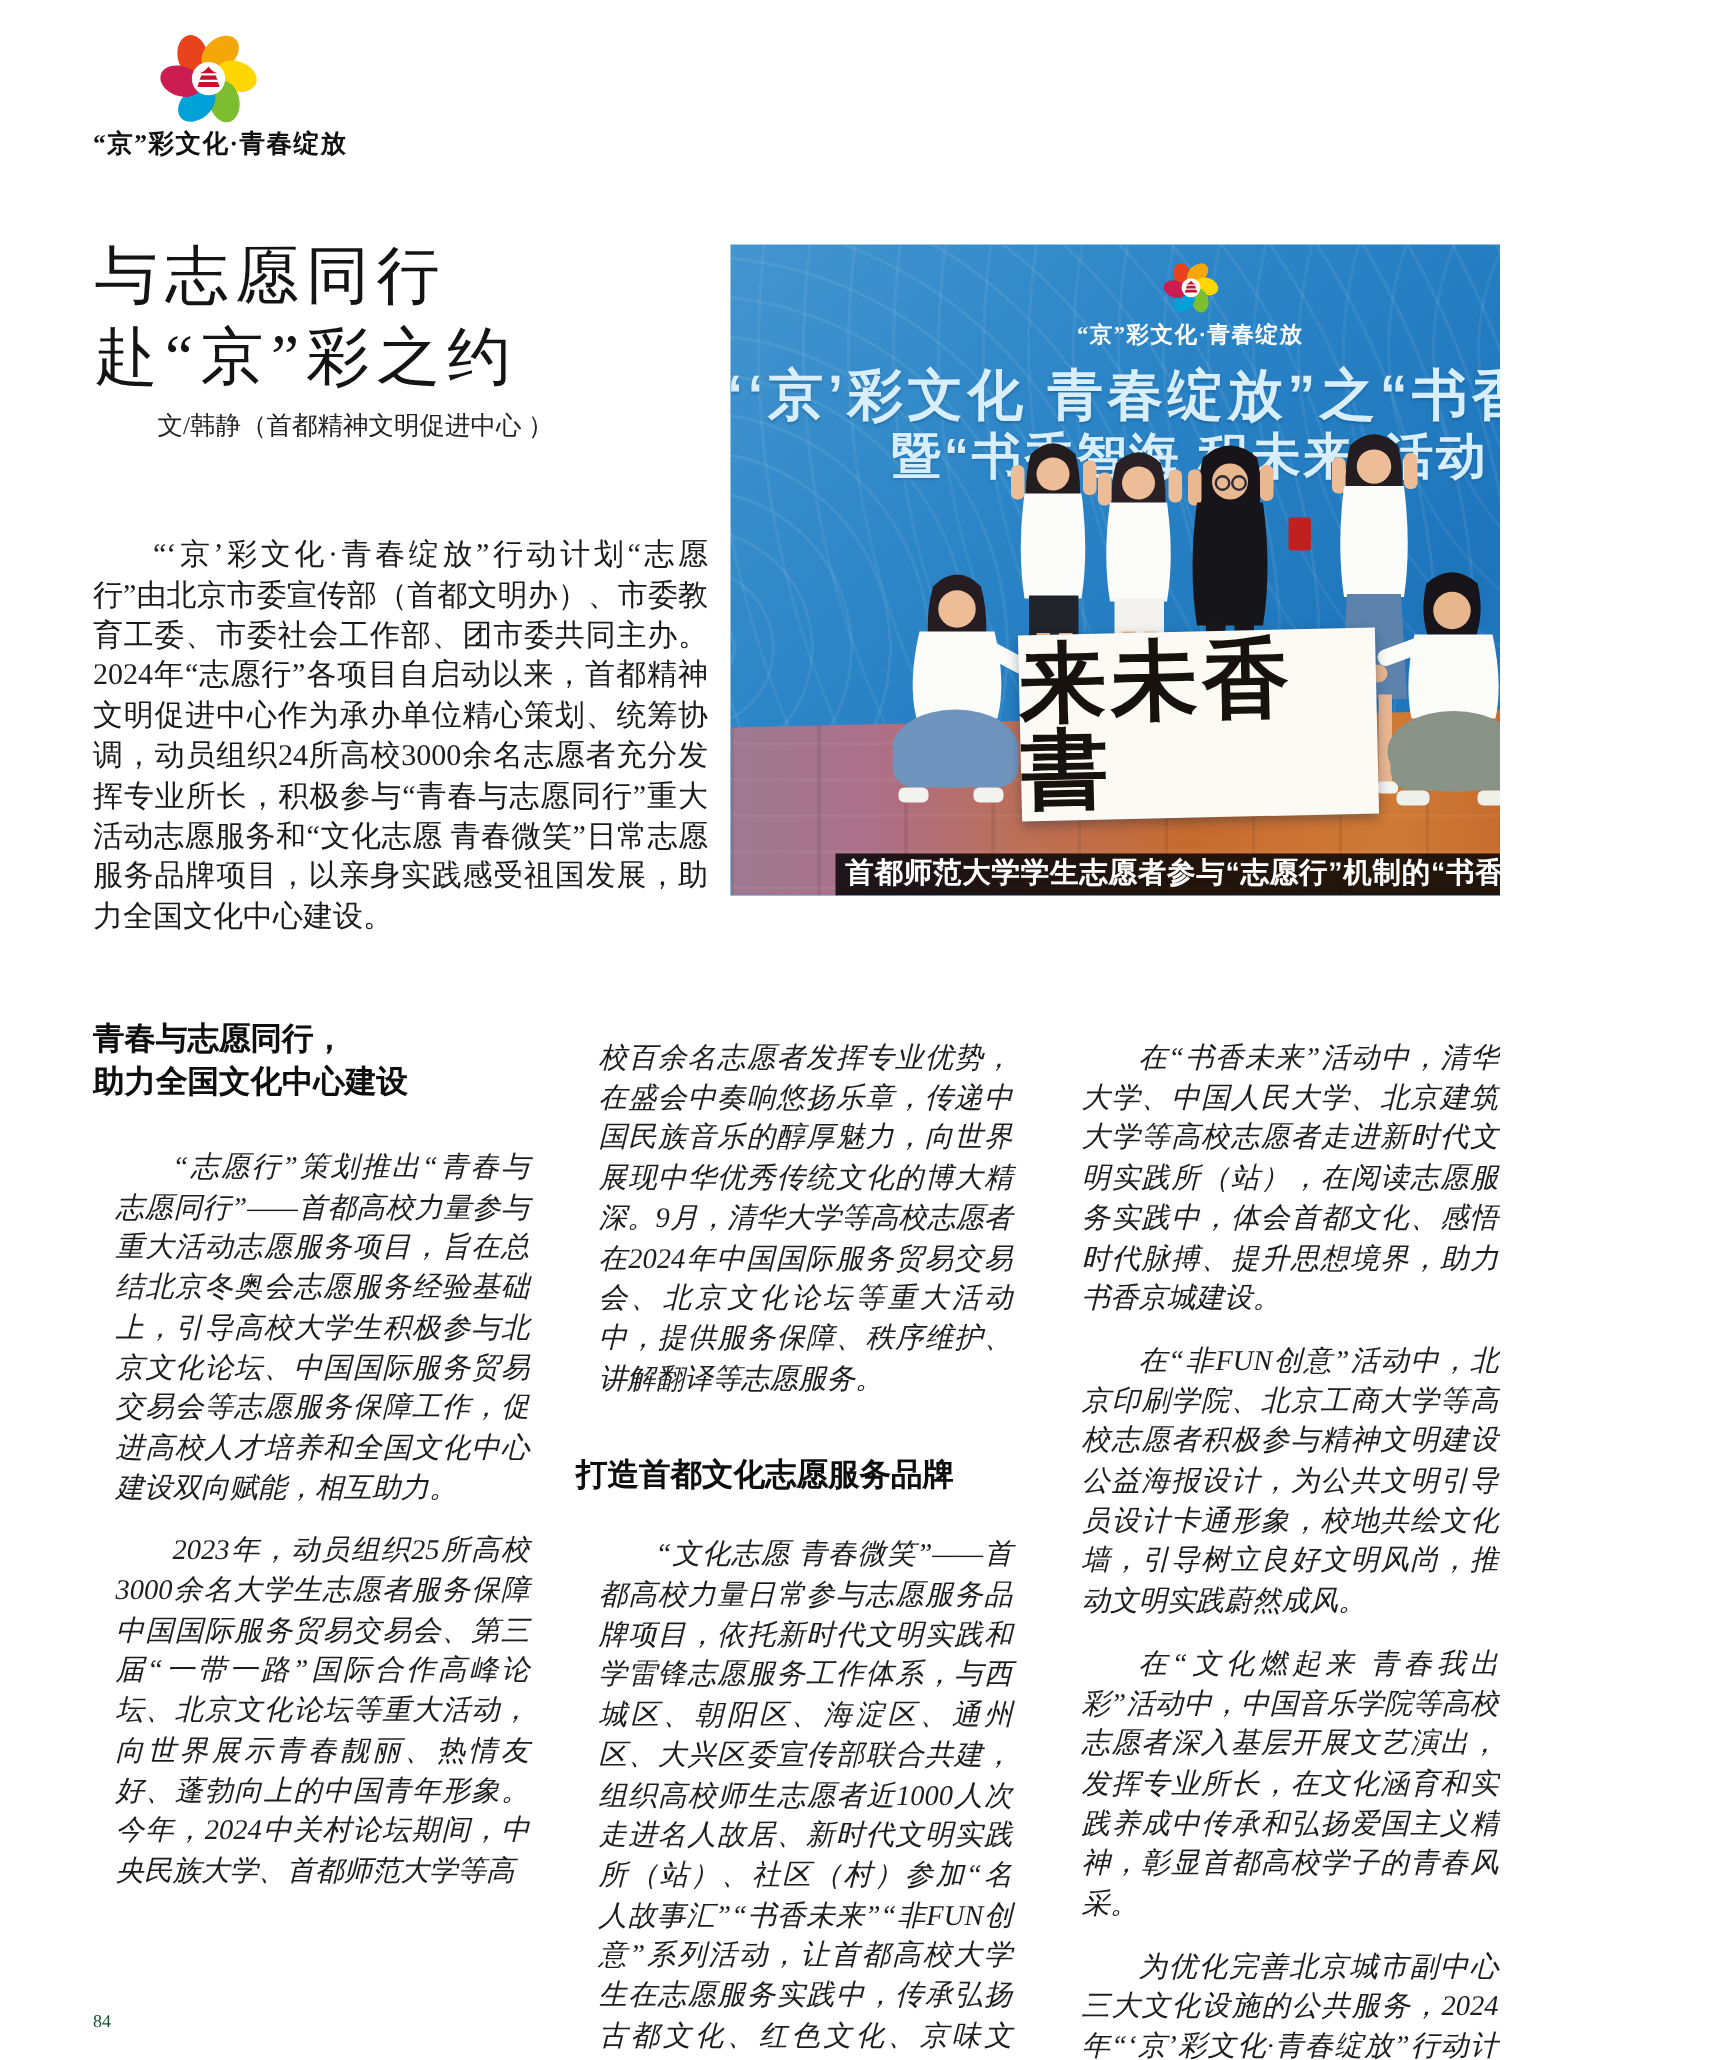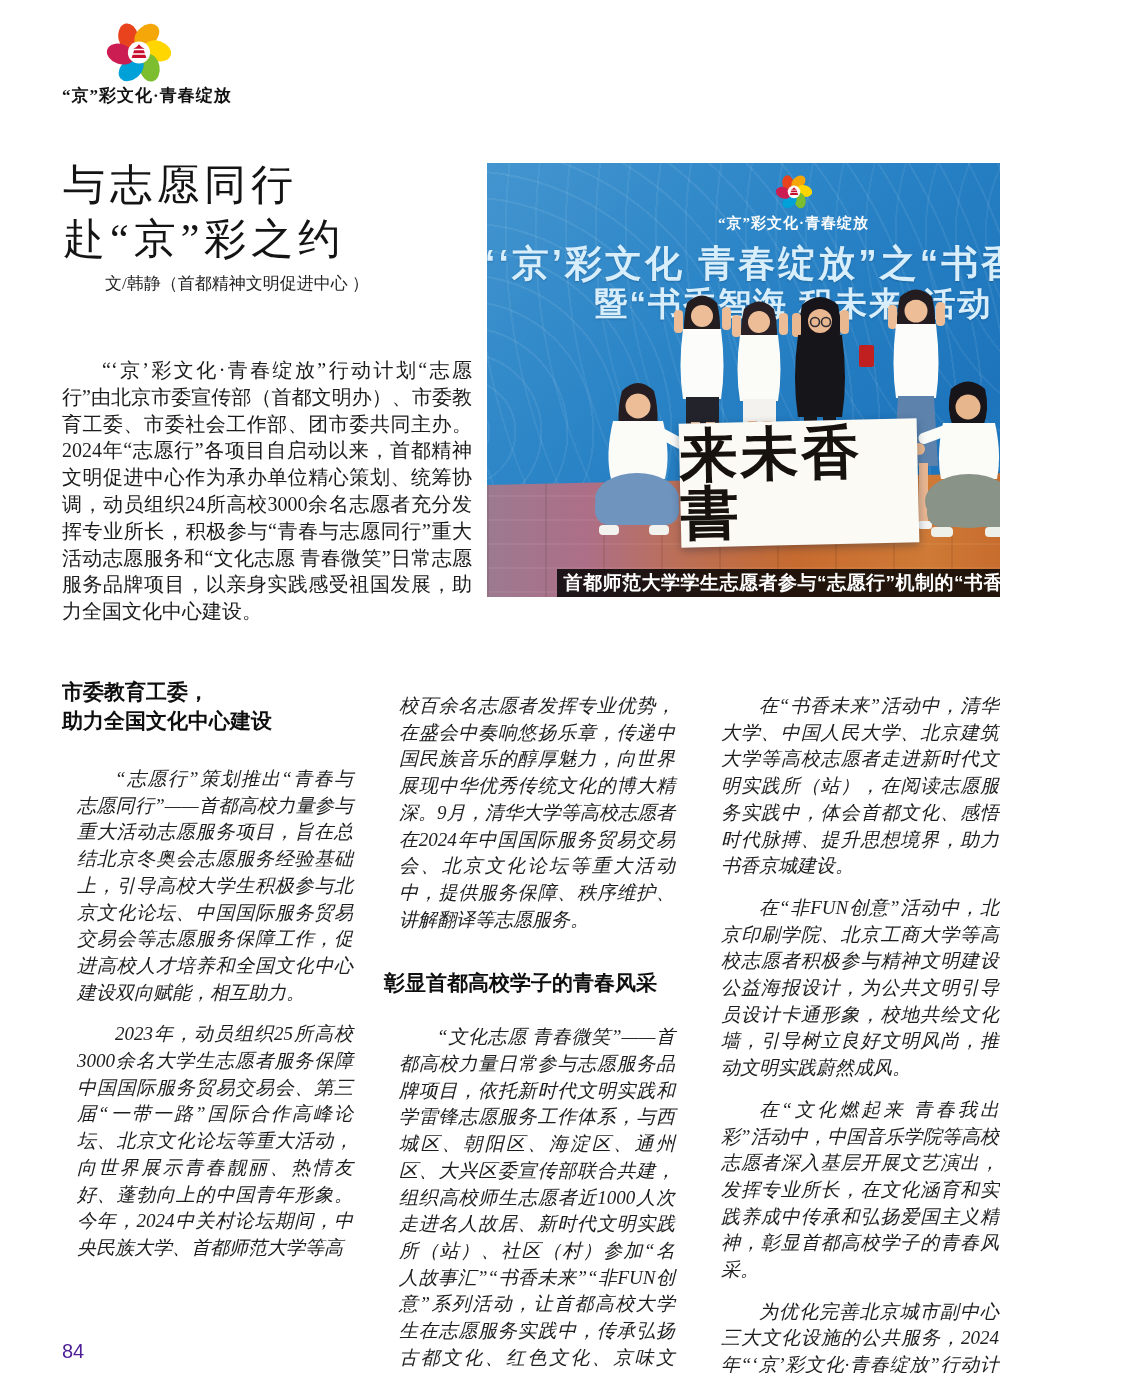--- a/index.html
+++ b/index.html
@@ -205,7 +205,7 @@
 
   <div class="col col1">
     <div class="col-heading">
-      <div>市委教育工委，</div>
+      <div>青春与志愿同行，</div>
       <div>助力全国文化中心建设</div>
     </div>
     <p>“志愿行”策划推出“青春与志愿同行”——首都高校力量参与重大活动志愿服务项目，旨在总结北京冬奥会志愿服务经验基础上，引导高校大学生积极参与北京文化论坛、中国国际服务贸易交易会等志愿服务保障工作，促进高校人才培养和全国文化中心建设双向赋能，相互助力。</p>

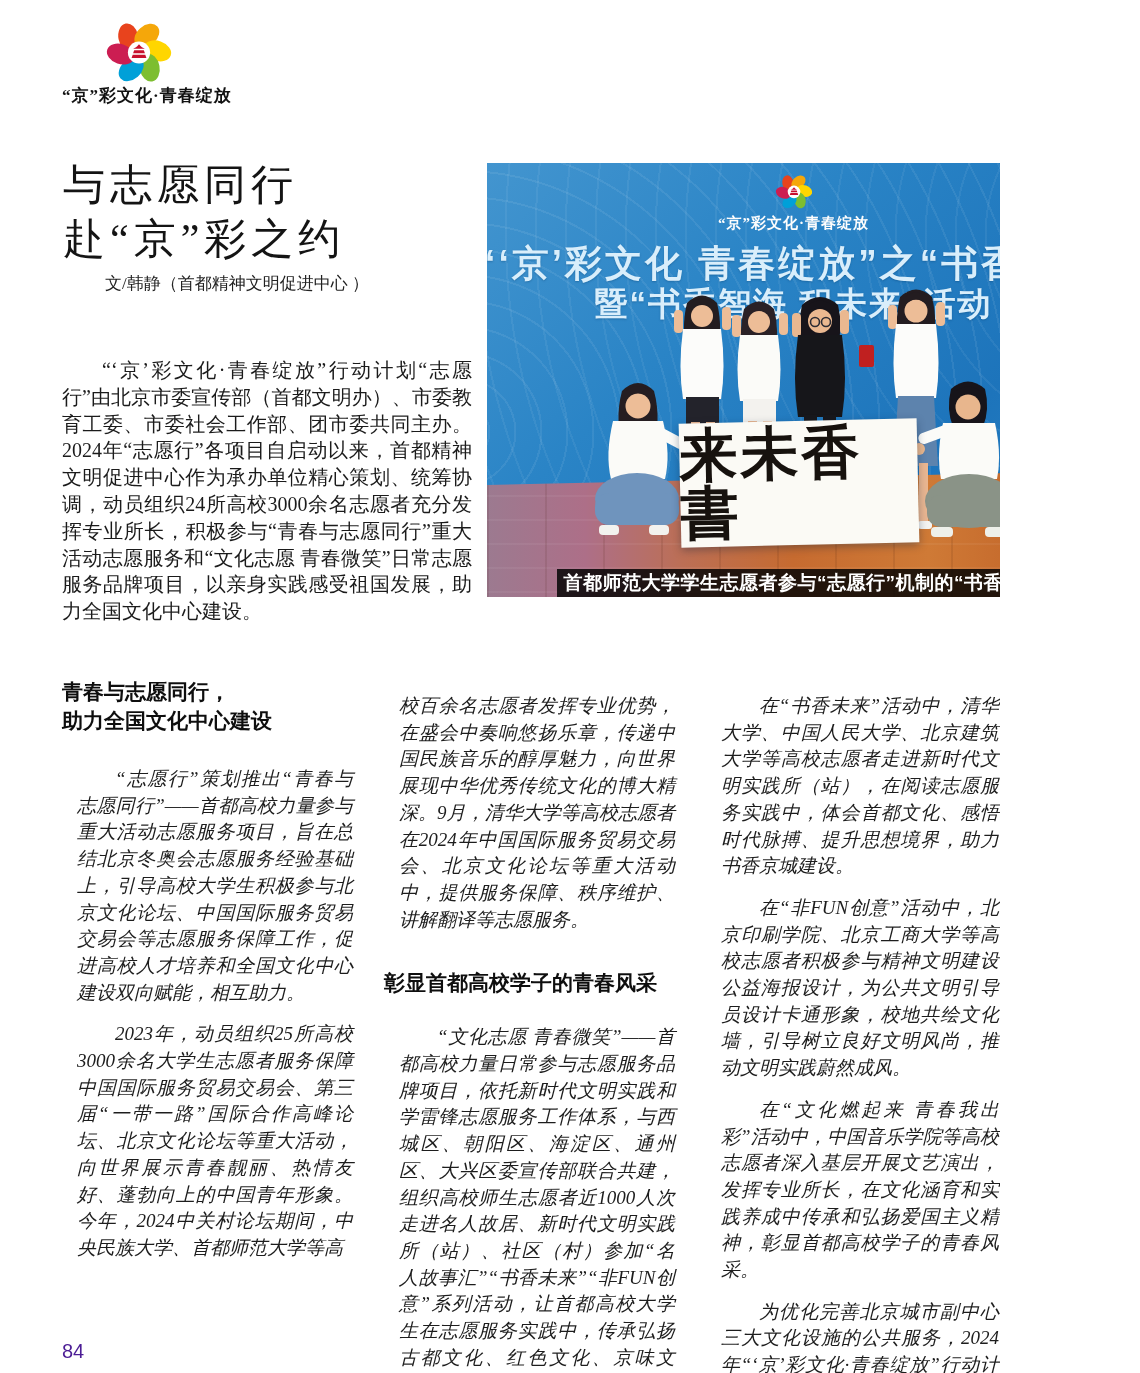--- a/index.html
+++ b/index.html
@@ -215,7 +215,7 @@
   <div class="col col2">
     <p class="no-indent">校百余名志愿者发挥专业优势，在盛会中奏响悠扬乐章，传递中国民族音乐的醇厚魅力，向世界展现中华优秀传统文化的博大精深。9月，清华大学等高校志愿者在2024年中国国际服务贸易交易会、北京文化论坛等重大活动中，提供服务保障、秩序维护、讲解翻译等志愿服务。</p>
     <div class="col-heading">
-      <div>彰显首都高校学子的青春风采</div>
+      <div>打造首都文化志愿服务品牌</div>
     </div>
     <p>“文化志愿 青春微笑”——首都高校力量日常参与志愿服务品牌项目，依托新时代文明实践和学雷锋志愿服务工作体系，与西城区、朝阳区、海淀区、通州区、大兴区委宣传部联合共建，组织高校师生志愿者近1000人次走进名人故居、新时代文明实践所（站）、社区（村）参加“名人故事汇”“书香未来”“非FUN创意”系列活动，让首都高校大学生在志愿服务实践中，传承弘扬古都文化、红色文化、京味文化、创新文化，助力提升市民文明素质和城市文明程度。</p>
 

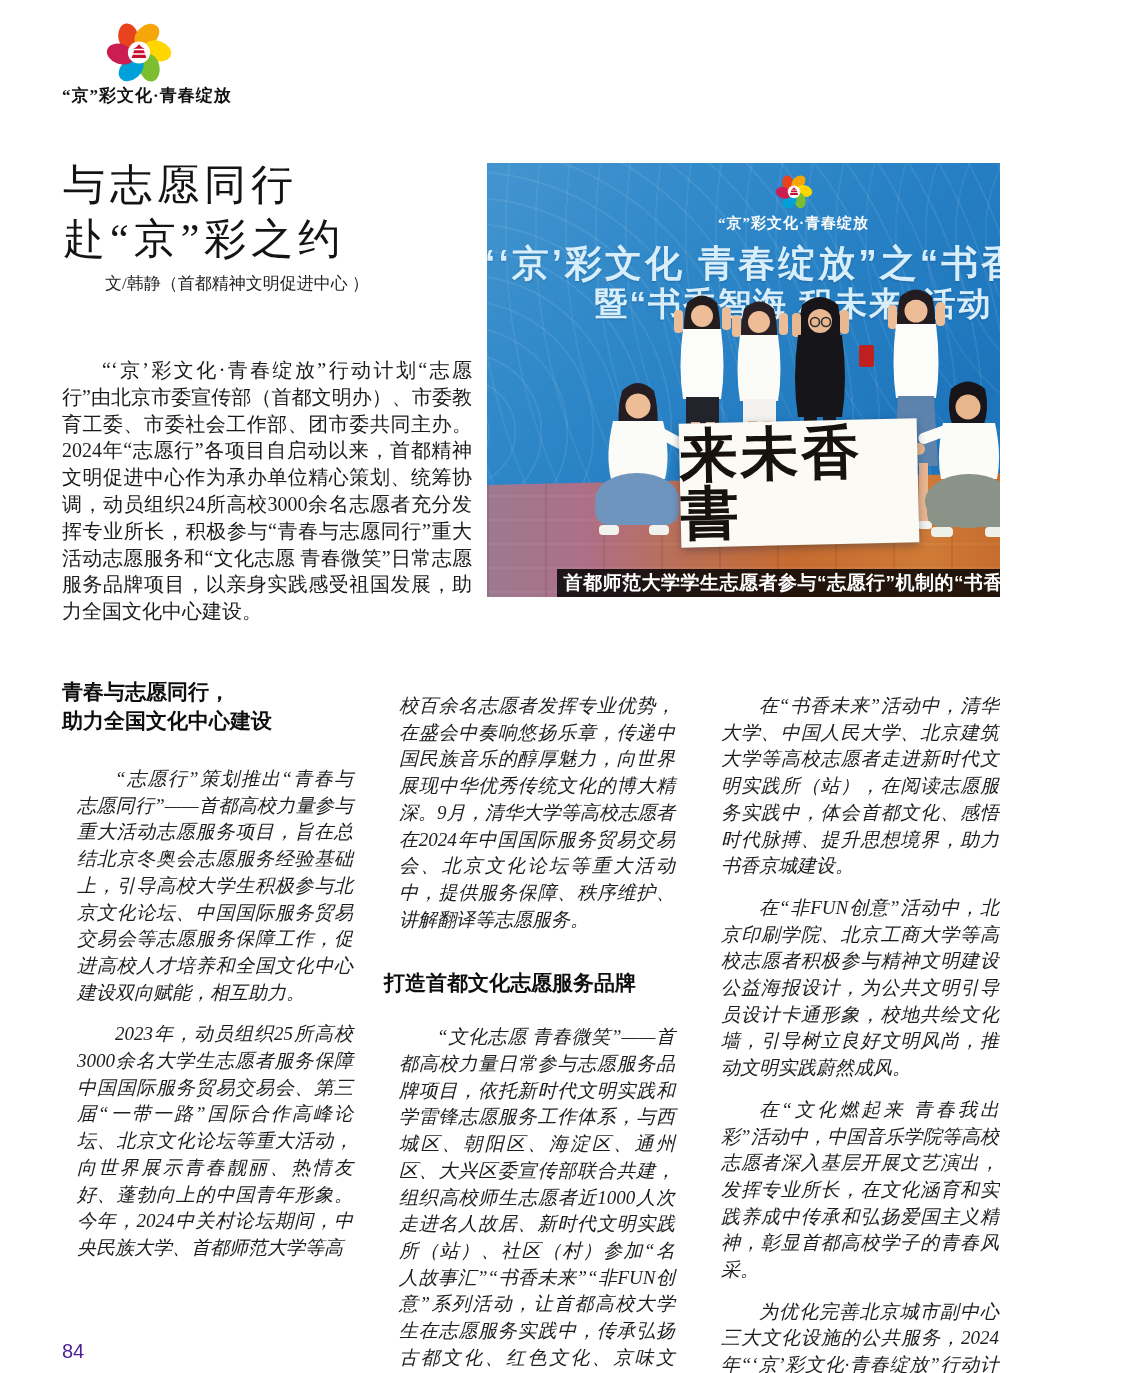--- a/index.html
+++ b/index.html
@@ -63,8 +63,8 @@
   .col1 .col-heading{margin:0 0 30px 0;}
   .col2 .col-heading{margin:36px 0 26px 0;}
 
-  .page-number{position:absolute;left:62px;top:1340px;font-size:20px;color:#4c1d95;
-        font-family:Liberation Sans, sans-serif;}
+  .page-number{position:absolute;left:62px;top:1340px;font-size:12px;color:#14532d;
+        font-family:Liberation Serif, serif;}
 
   
   .edge-strip{position:absolute;left:1107px;top:712px;width:33px;height:661px;

